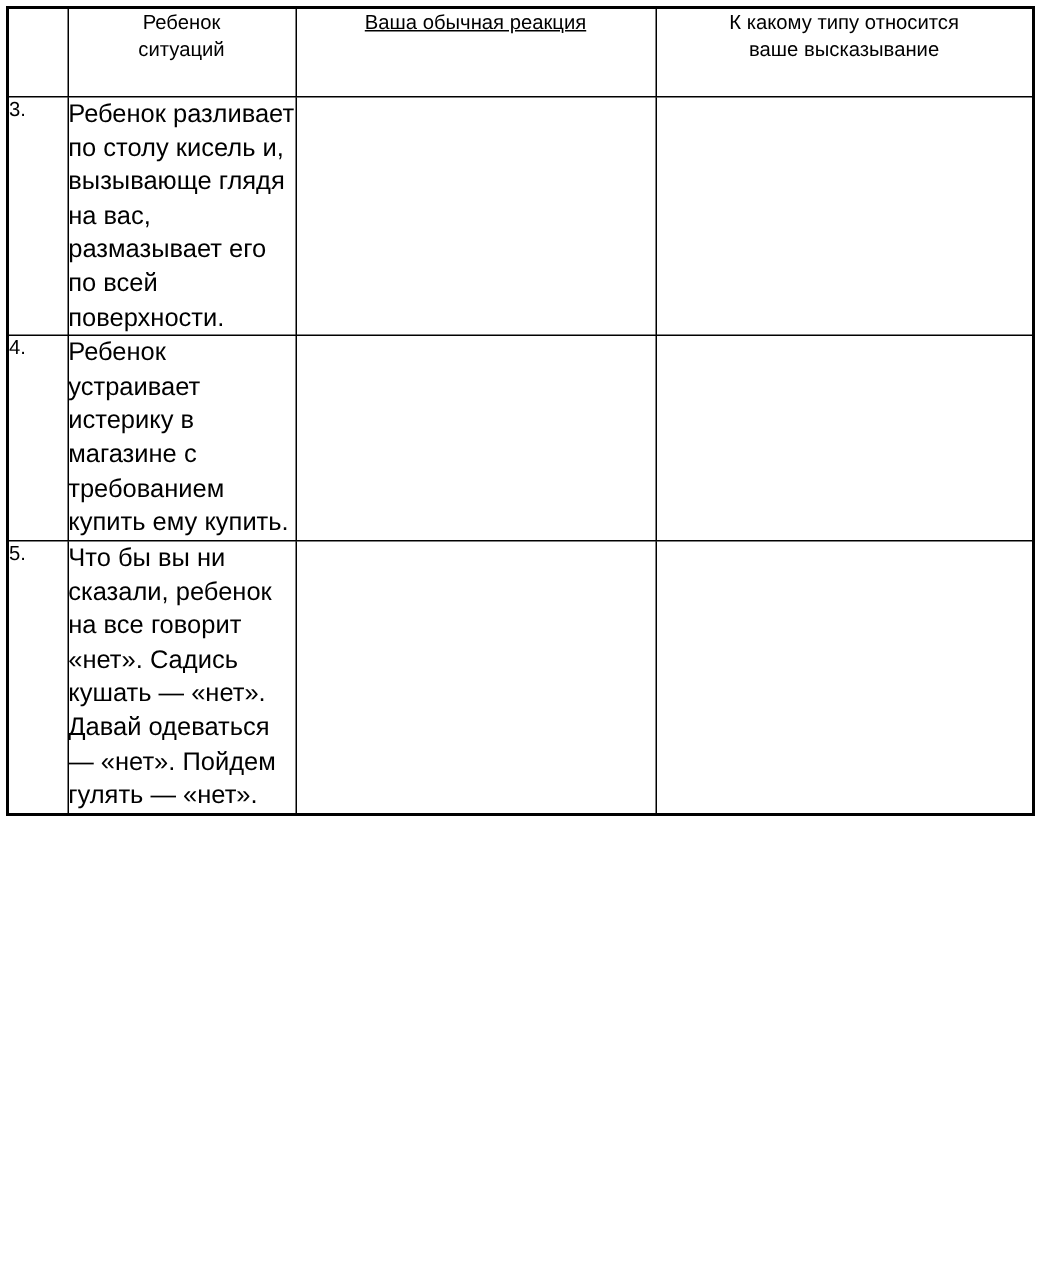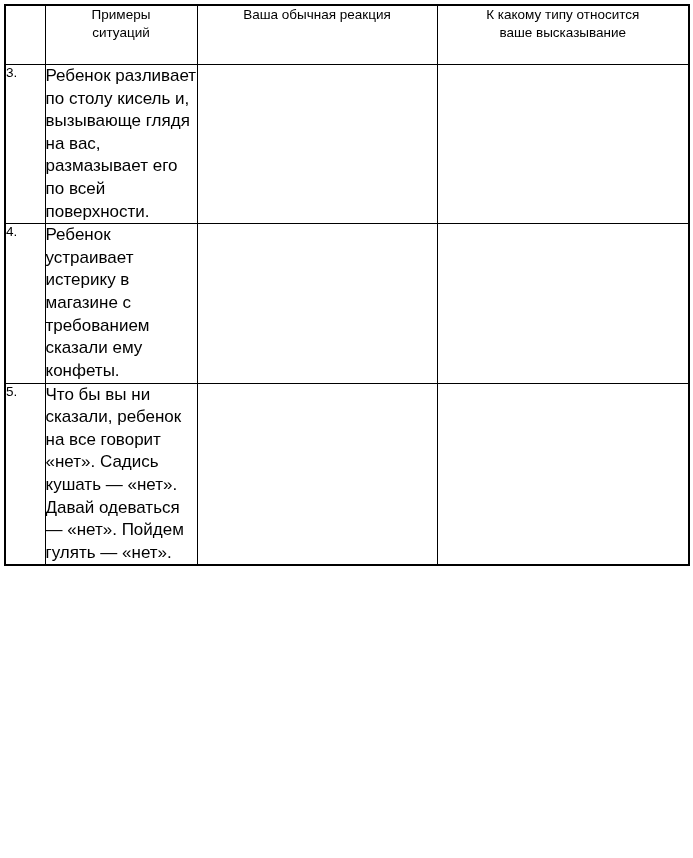--- a/index.html
+++ b/index.html
@@ -99,7 +99,7 @@
     <thead>
       <tr>
         <th class="hdr-empty"></th>
-        <th class="hdr-cell"><span class="wrap" style="white-space:pre-line;">Примеры
+        <th class="hdr-cell"><span class="wrap" style="white-space:pre-line;">Ребенок
 ситуаций</span></th>
         <th class="hdr-cell"><span class="wrap" style="white-space:pre-line;">Ваша обычная реакция</span></th>
         <th class="hdr-cell"><span class="wrap" style="white-space:pre-line;margin-top:32px;">К какому типу относится

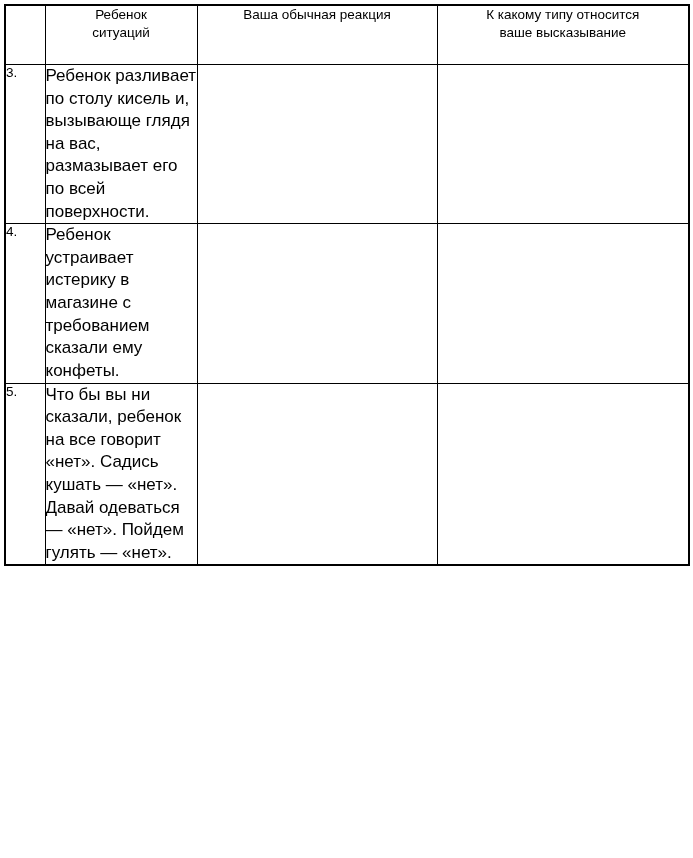--- a/index.html
+++ b/index.html
@@ -101,7 +101,7 @@
         <th class="hdr-empty"></th>
         <th class="hdr-cell"><span class="wrap" style="white-space:pre-line;">Ребенок
 ситуаций</span></th>
-        <th class="hdr-cell"><span class="wrap" style="white-space:pre-line;">Ваша обычная реакция</span></th>
+        <th class="hdr-cell"><span class="wrap" style="white-space:pre-line;text-decoration:underline;">Ваша обычная реакция</span></th>
         <th class="hdr-cell"><span class="wrap" style="white-space:pre-line;margin-top:32px;">К какому типу относится
 ваше высказывание</span></th>
       </tr>

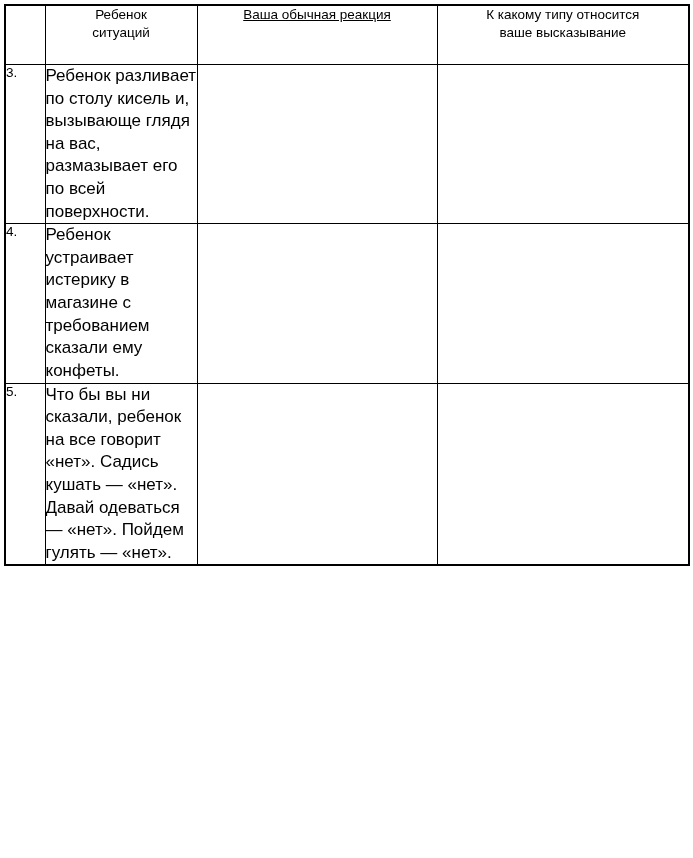--- a/index.html
+++ b/index.html
@@ -146,7 +146,7 @@
       <tr class="row-4">
         <td class="num-cell">4.</td>
         <td class="sit-cell">
-          <p>Ребенок устраивает истерику в магазине с требованием сказали ему конфеты.</p>
+          <p>Ребенок устраивает истерику в магазине с требованием купить ему купить.</p>
         </td>
         <td class="lines-cell">
           <span class="lines">

